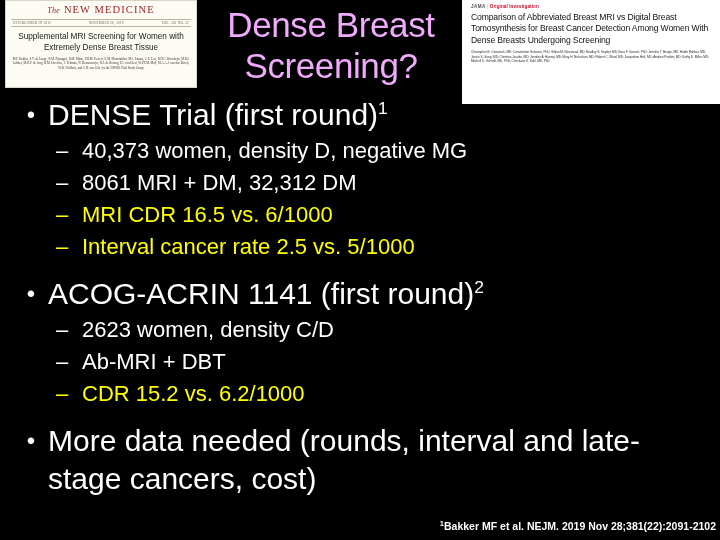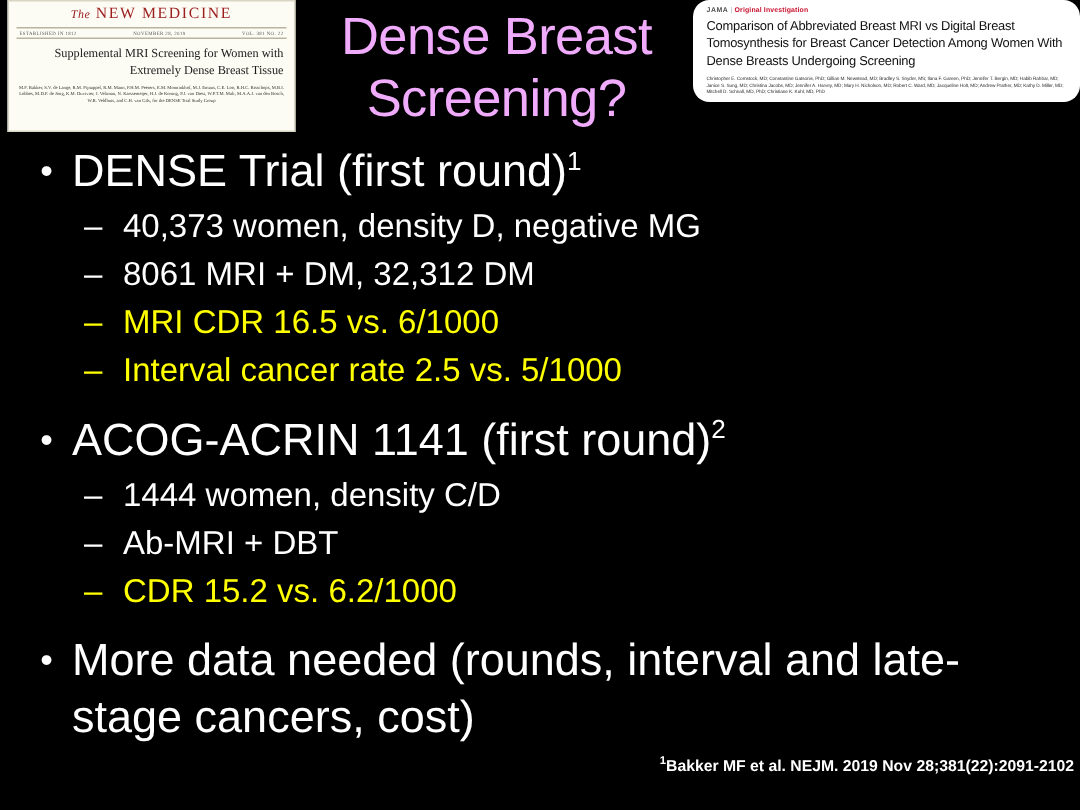--- a/index.html
+++ b/index.html
@@ -88,12 +88,11 @@
     left: 462px;
     top: 0px;
     width: 258px;
-    height: 68px;
+    height: 104px;
     background: #ffffff;
     box-sizing: border-box;
     overflow: hidden;
     padding: 4px 8px 0 9px;
-    border-radius: 11px;
   }
   .jama-kicker {
     font-size: 4.6px;

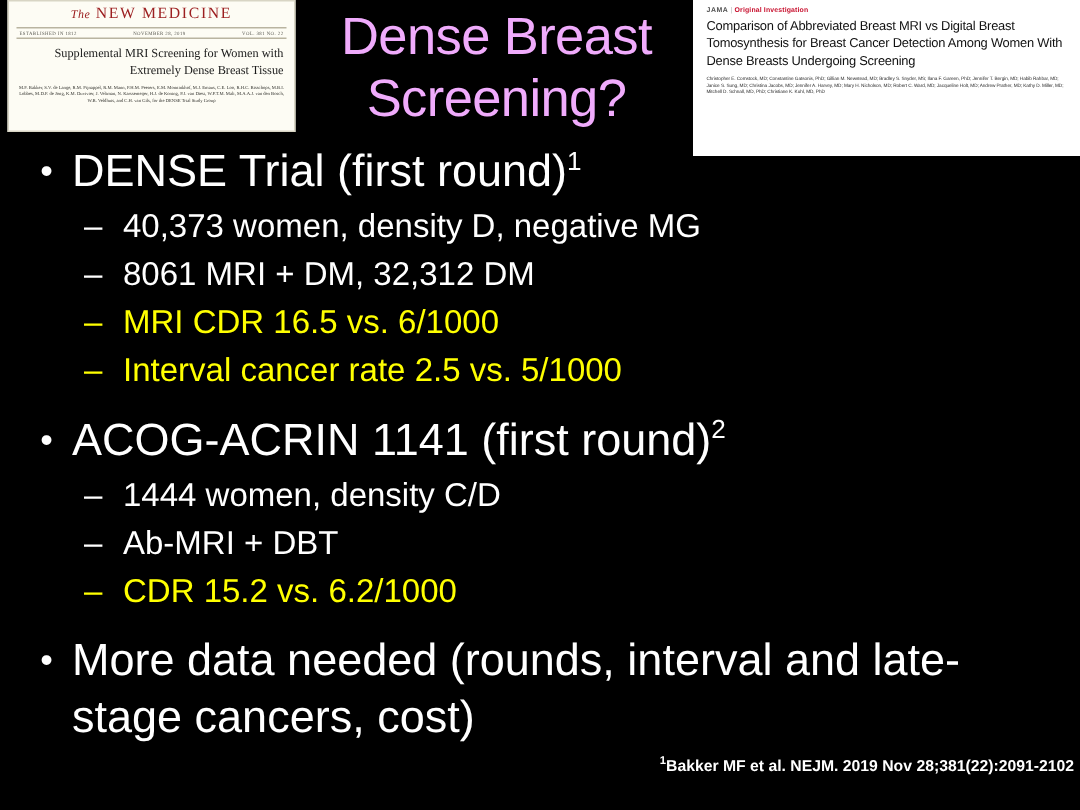--- a/index.html
+++ b/index.html
@@ -65,8 +65,8 @@
     margin: 1px 0 5px 0;
   }
   .nejm-title {
-    text-align: right;
-    font-family: Liberation Serif, serif;
+    text-align: center;
+    font-family: Liberation Sans, sans-serif;
     font-size: 8.2px;
     line-height: 10.5px;
     color: #1a1a1a;

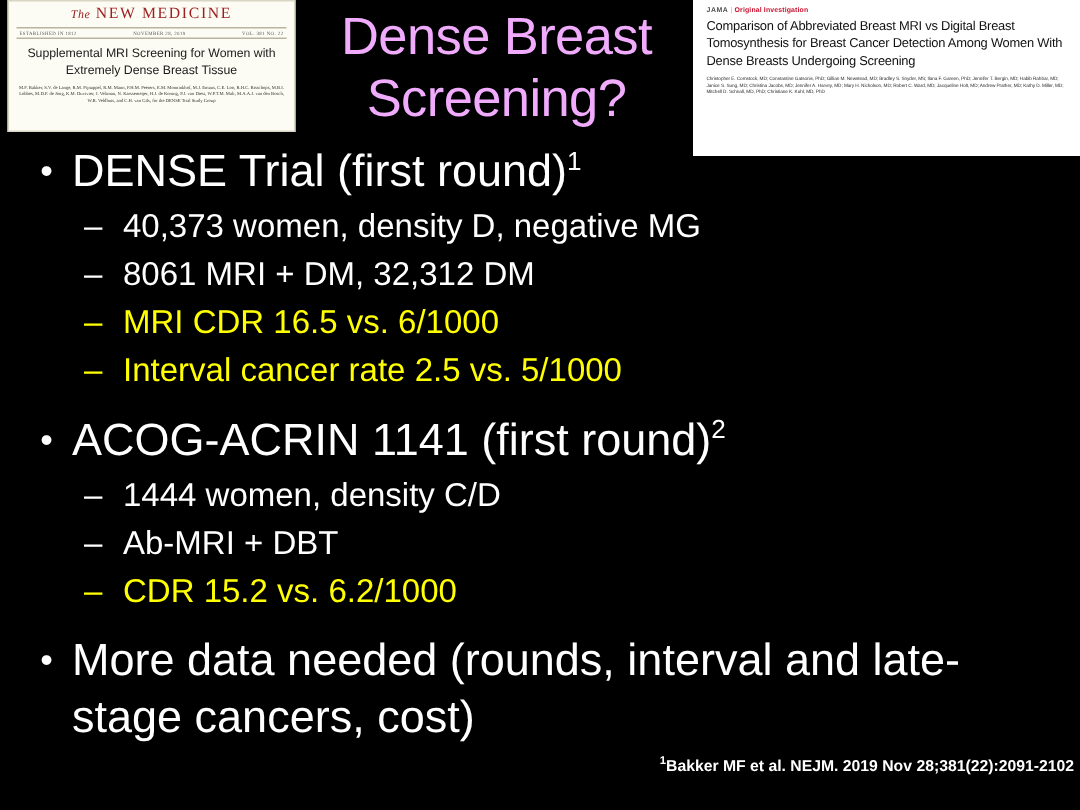--- a/index.html
+++ b/index.html
@@ -270,7 +270,7 @@
 
   <div class="bullet-l2">
     <span class="mark">–</span>
-    <span class="txt">1444 women, density C/D</span>
+    <span class="txt">2623 women, density C/D</span>
   </div>
   <div class="bullet-l2">
     <span class="mark">–</span>

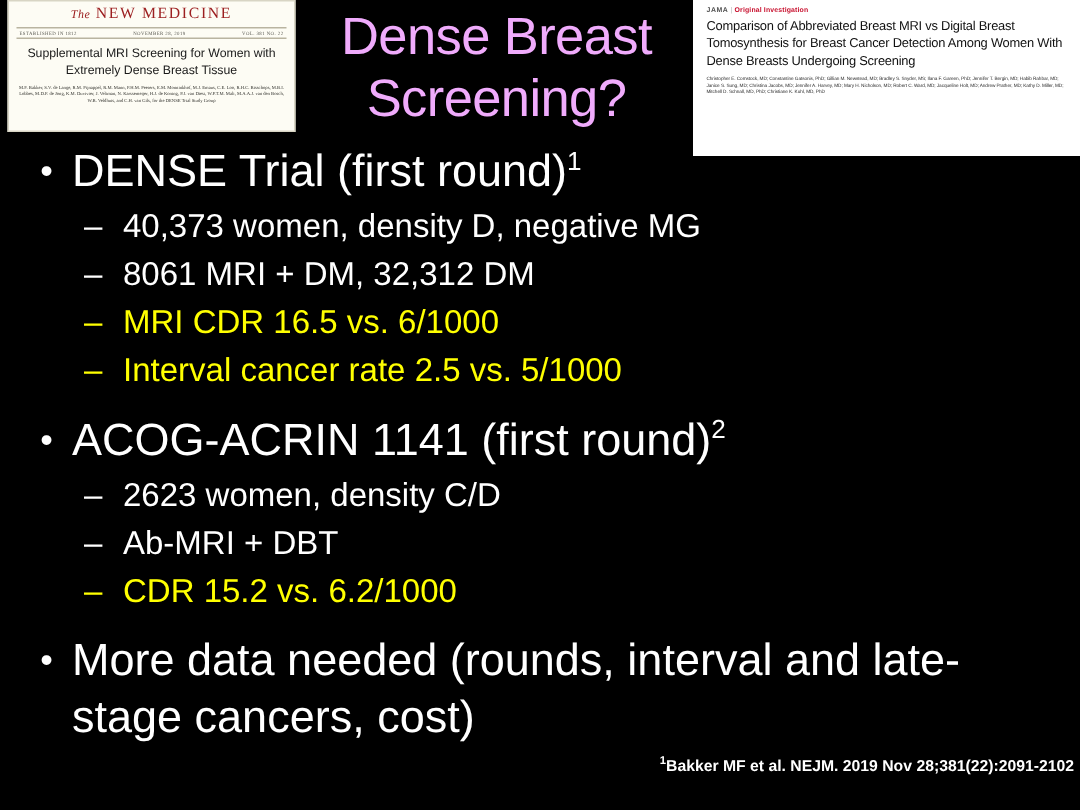--- a/index.html
+++ b/index.html
@@ -190,7 +190,7 @@
   .refs {
     position: absolute;
     right: 4px;
-    bottom: 20px;
+    bottom: 5px;
     text-align: left;
     color: #ffffff;
     font-size: 10.5px;

